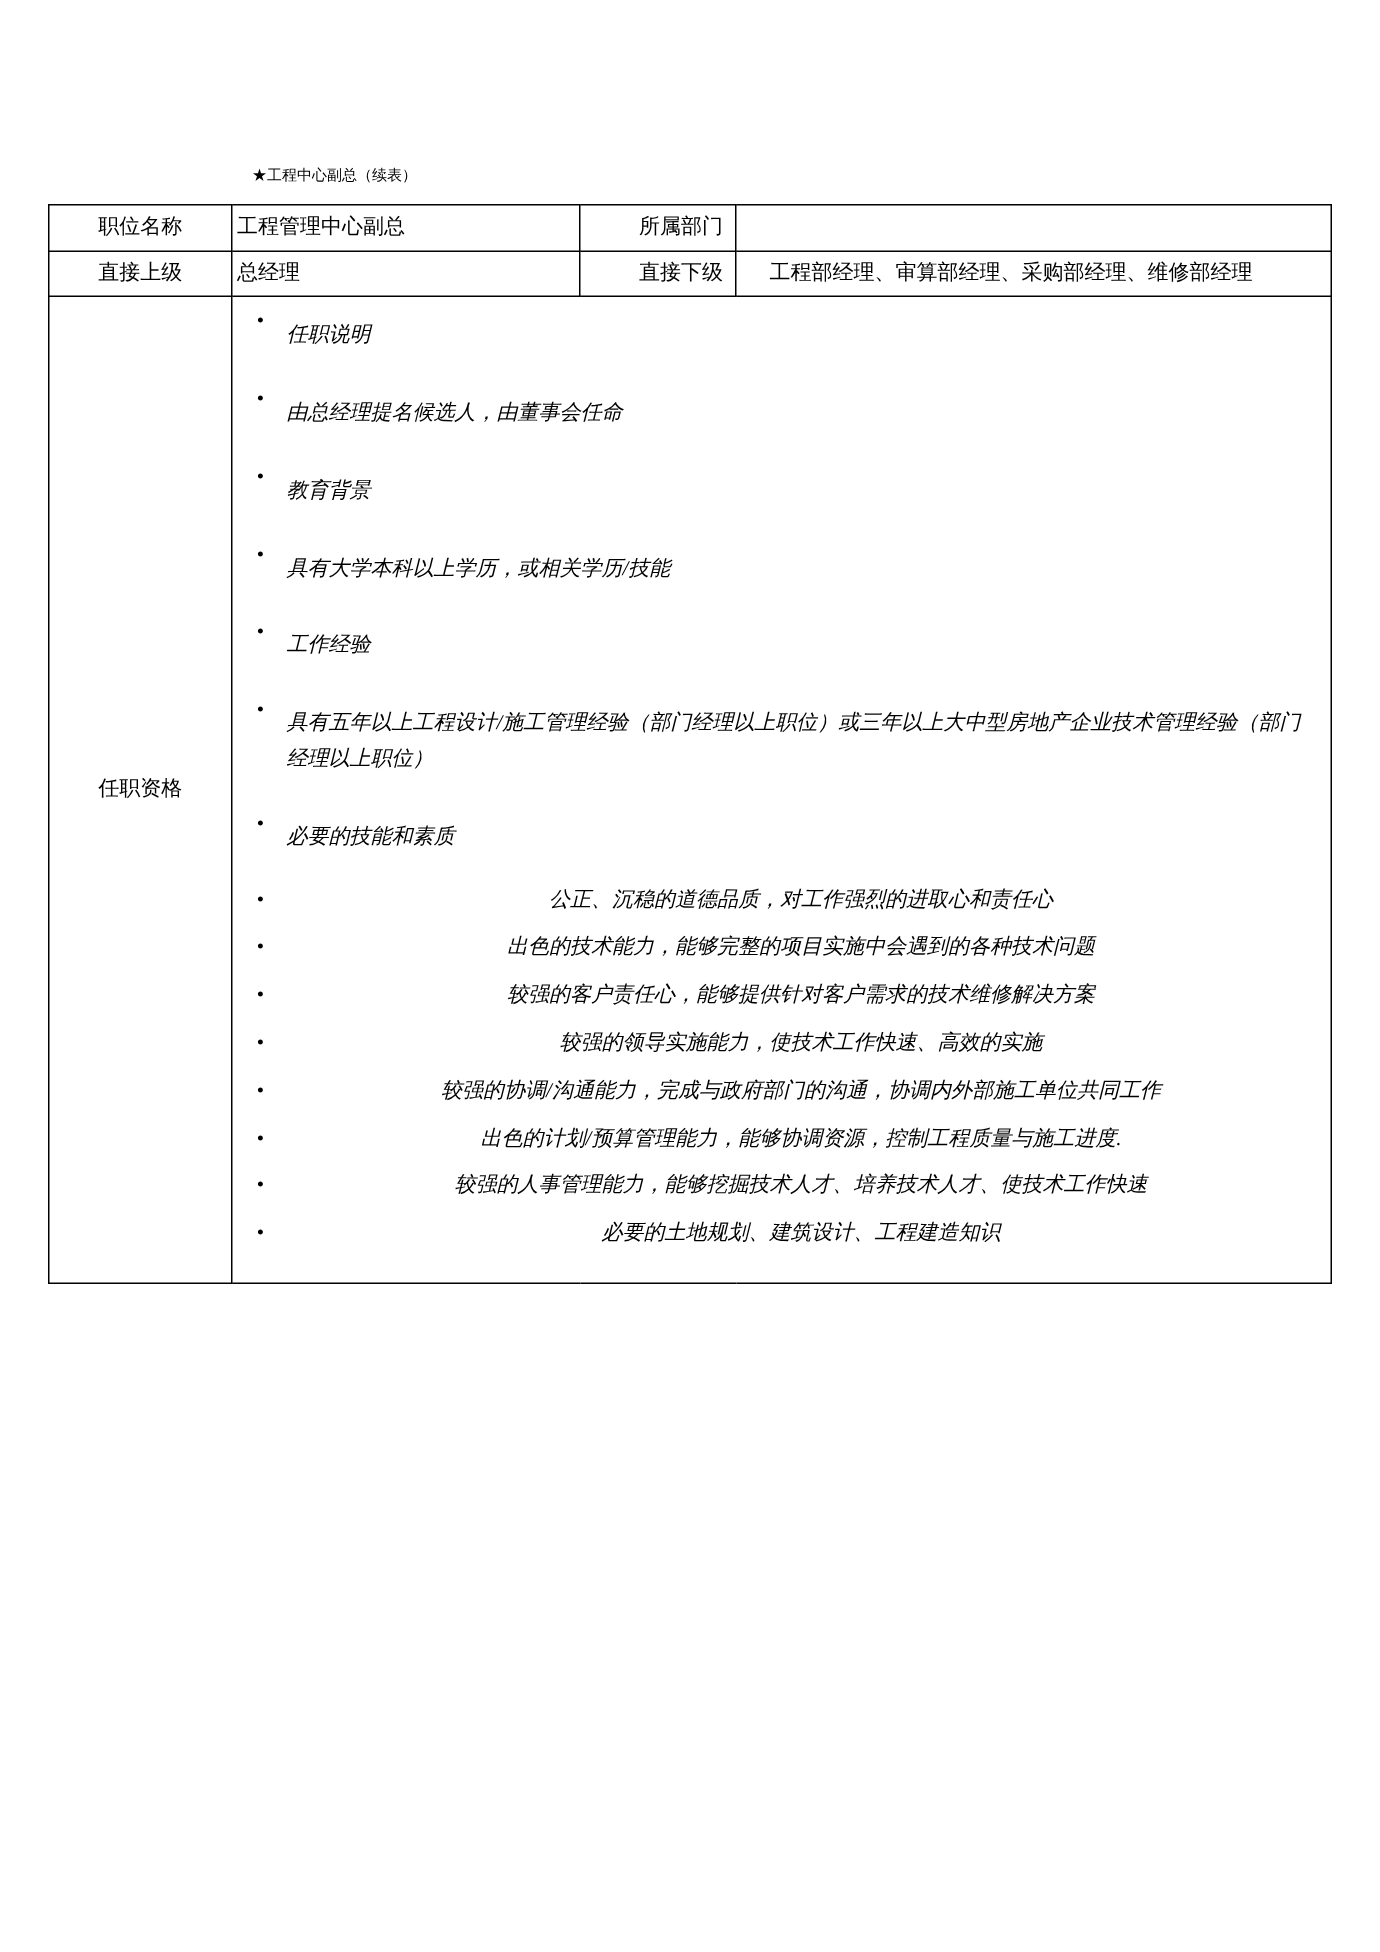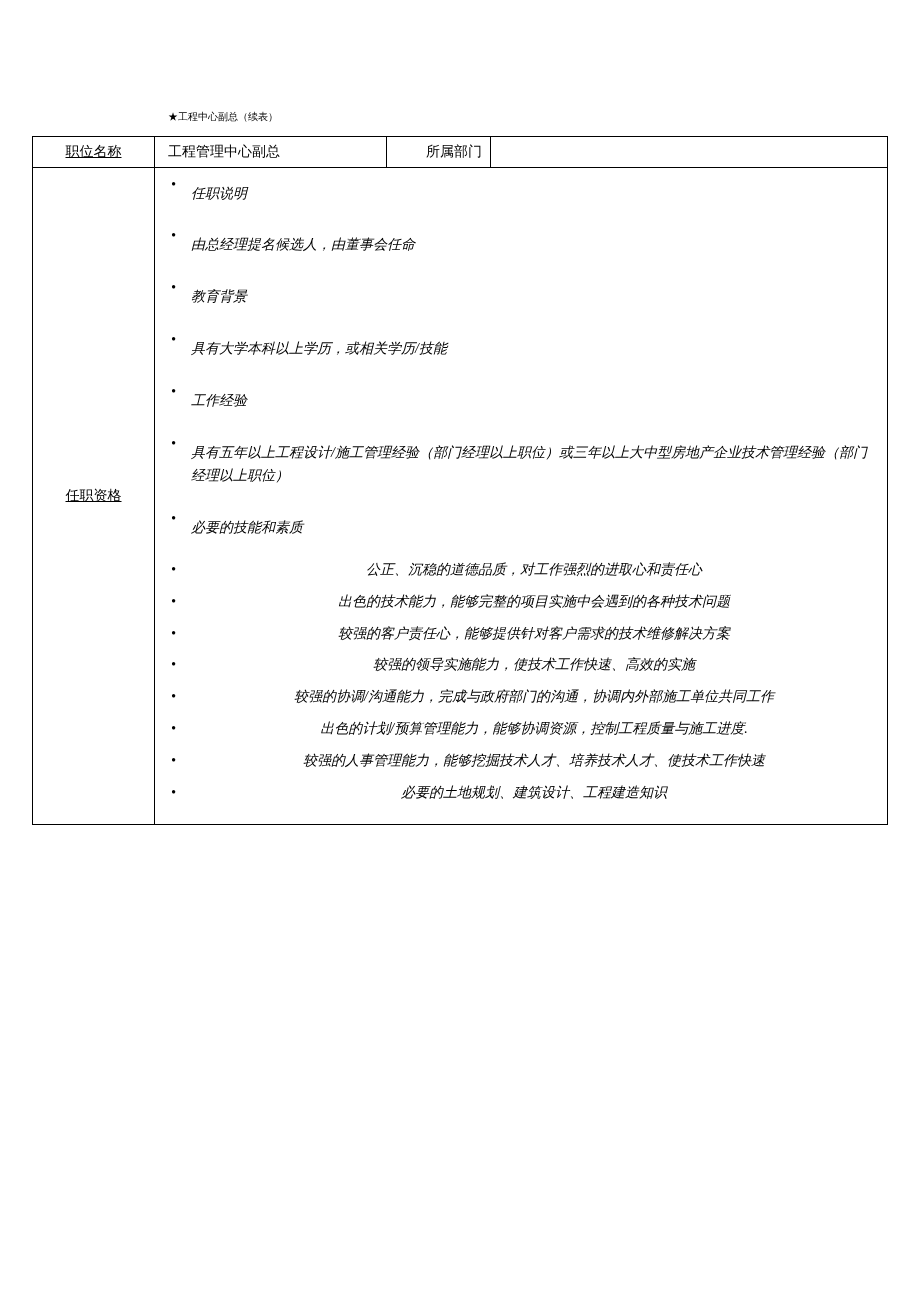--- a/index.html
+++ b/index.html
@@ -28,7 +28,7 @@
       font-size: 14px;
       line-height: 1.4;
     }
-    .label-cell { text-align: center; width: 122px; text-decoration: underline; }
+    .label-cell { text-align: center; width: 122px; }
     .mid-label { text-align: right; width: 104px; padding-left: 16px; }
     .val-col2 { width: 232px; padding-left: 13px; }
     .val-col4 { padding-left: 22px; }

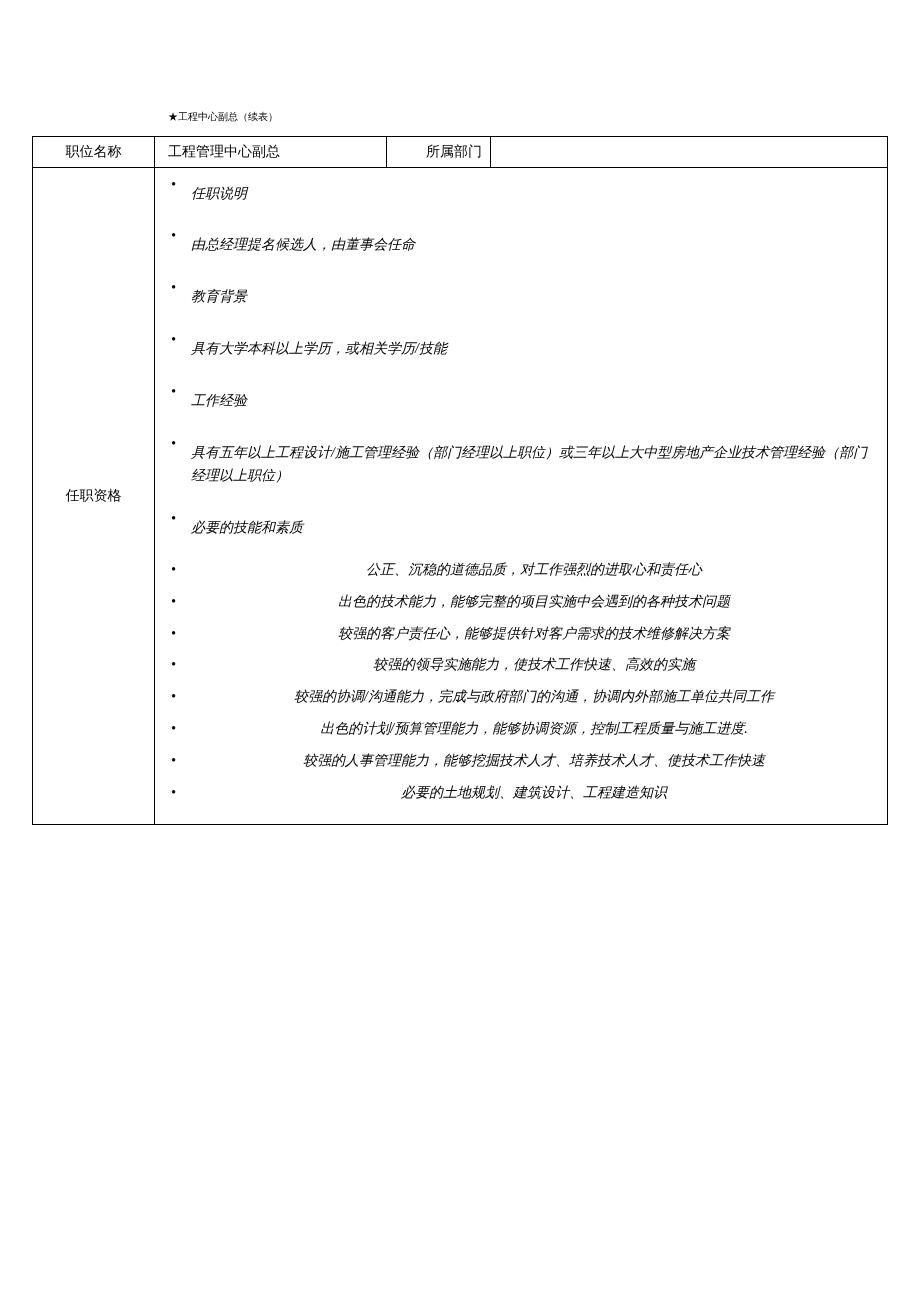--- a/index.html
+++ b/index.html
@@ -30,7 +30,7 @@
     }
     .label-cell { text-align: center; width: 122px; }
     .mid-label { text-align: right; width: 104px; padding-left: 16px; }
-    .val-col2 { width: 232px; padding-left: 13px; }
+    .val-col2 { width: 232px; padding-left: 3px; }
     .val-col4 { padding-left: 22px; }
     .qual-body {
       padding: 0 10px 16px 8px;

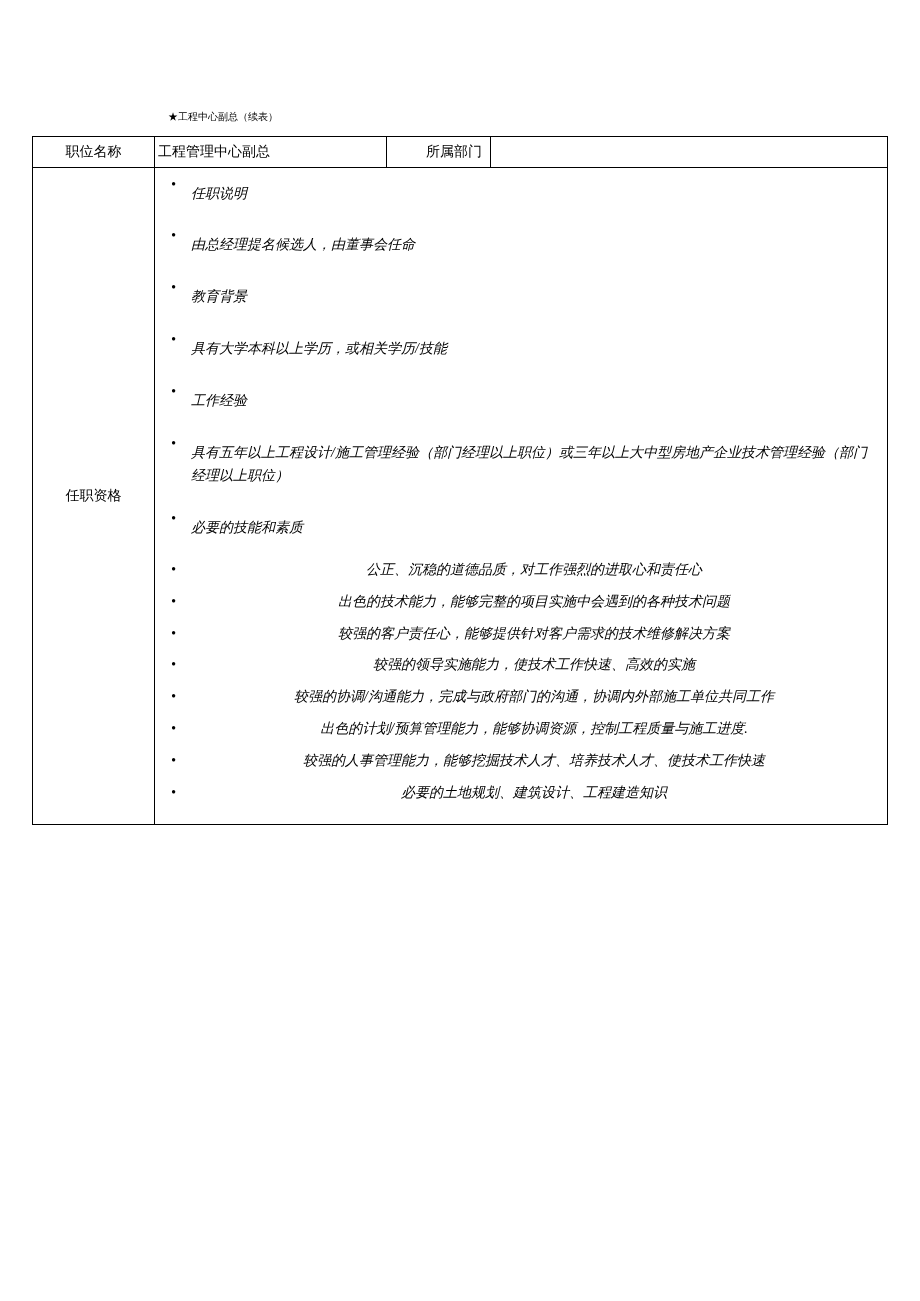--- a/index.html
+++ b/index.html
@@ -86,6 +86,12 @@
     <td class="val-col4"></td>
   </tr>
   <tr>
+    <td class="label-cell">直接上级</td>
+    <td class="val-col2">总经理</td>
+    <td class="mid-label">直接下级</td>
+    <td class="val-col4">工程部经理、审算部经理、采购部经理、维修部经理</td>
+  </tr>
+  <tr>
     <td class="label-cell">任职资格</td>
     <td colspan="3" class="qual-body">
       <ul class="bullets" id="qual-list">

